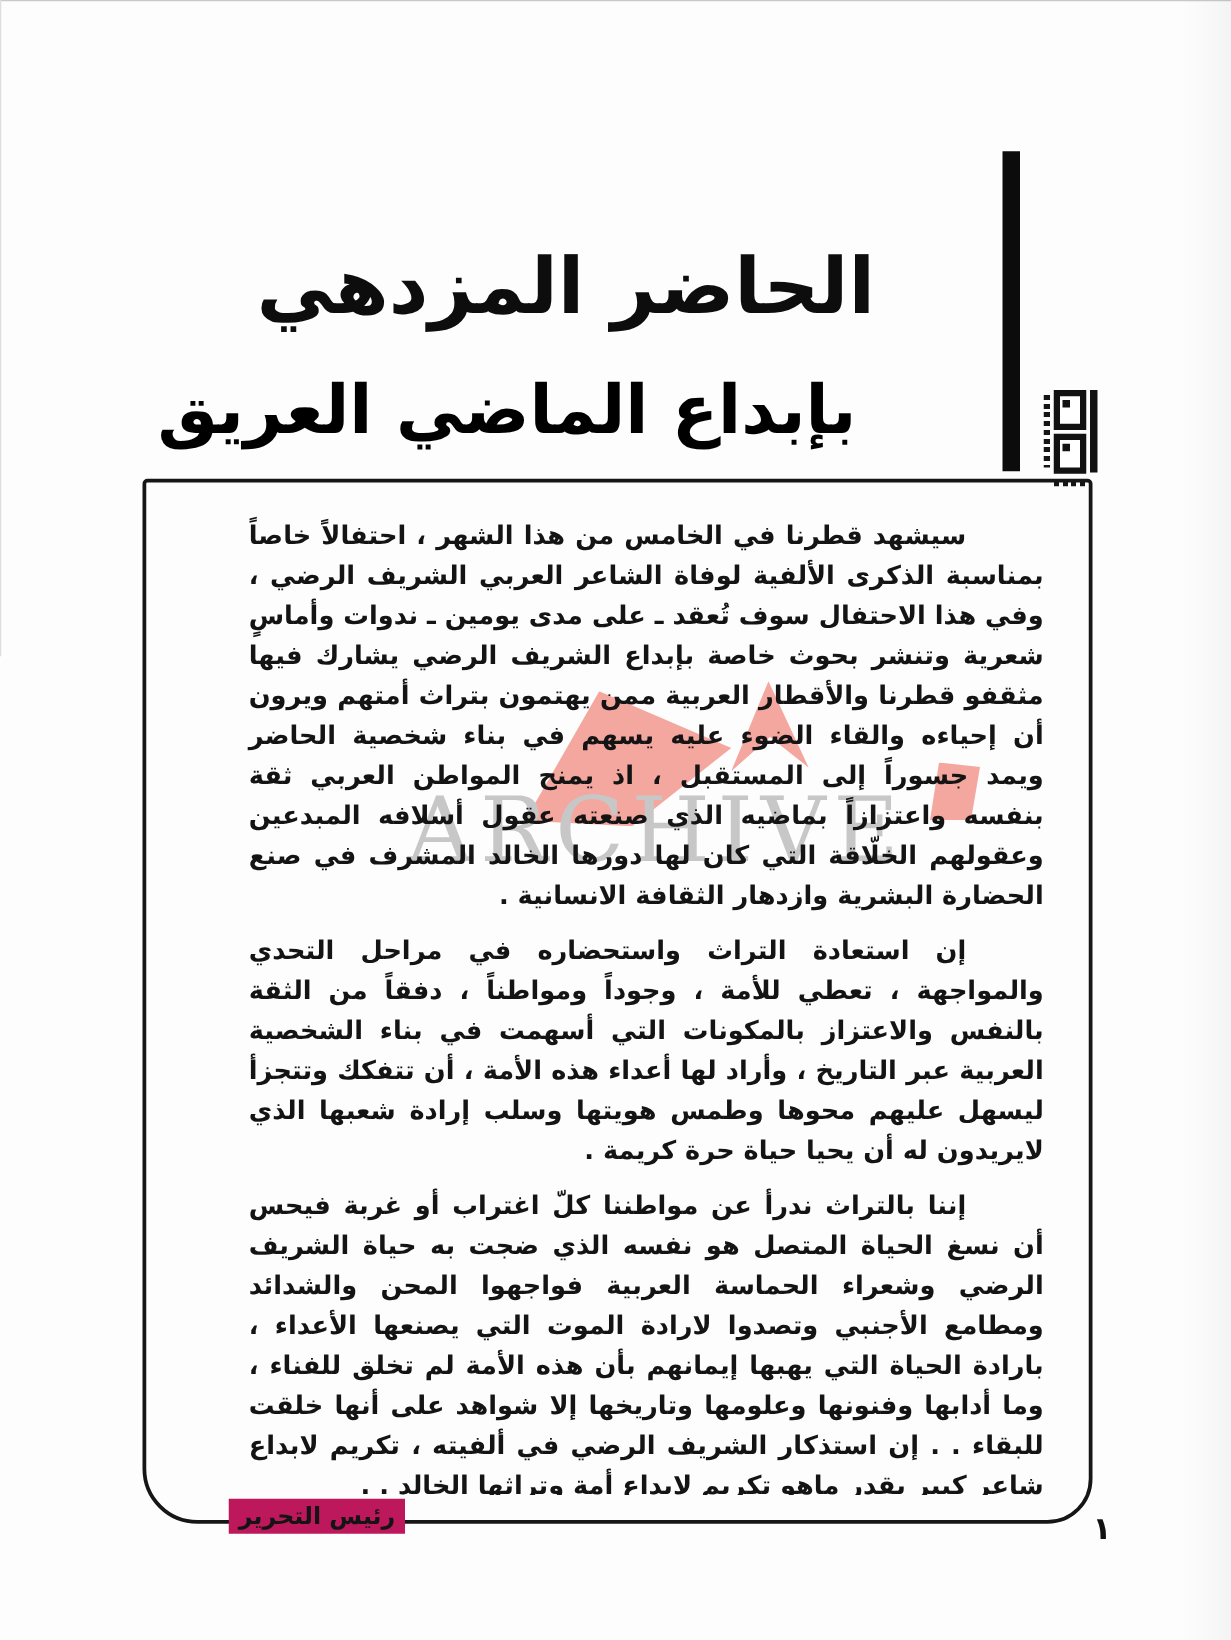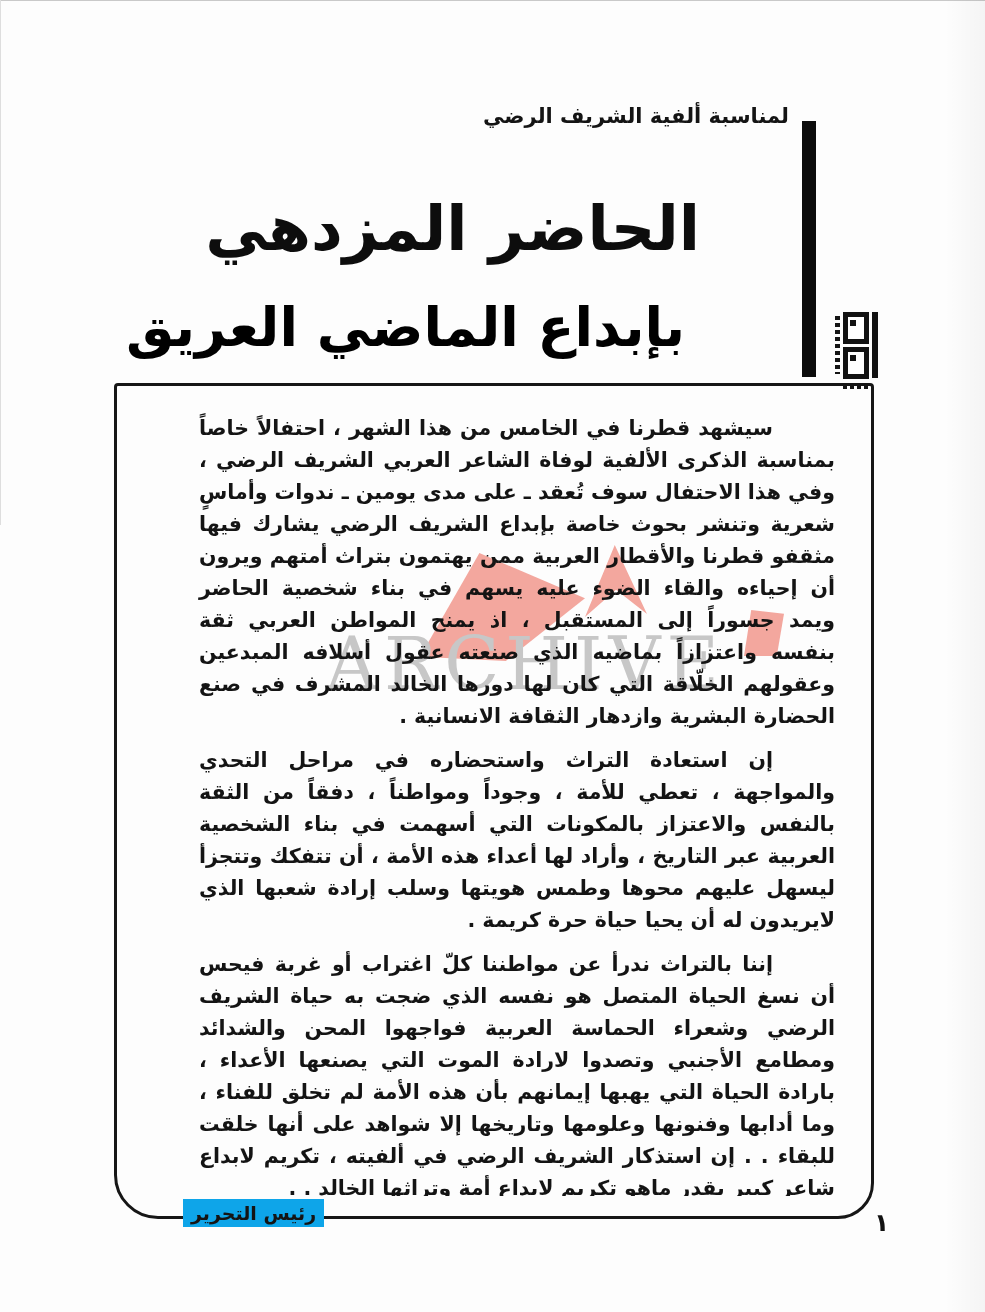--- a/index.html
+++ b/index.html
@@ -100,7 +100,6 @@
   <div class="scan-edge-left"></div>
   <div class="scan-shade-right"></div>
 
-  <div class="header-note">لمناسبة ألفية الشريف الرضي</div>
 
   <div class="masthead-rule"></div>
 

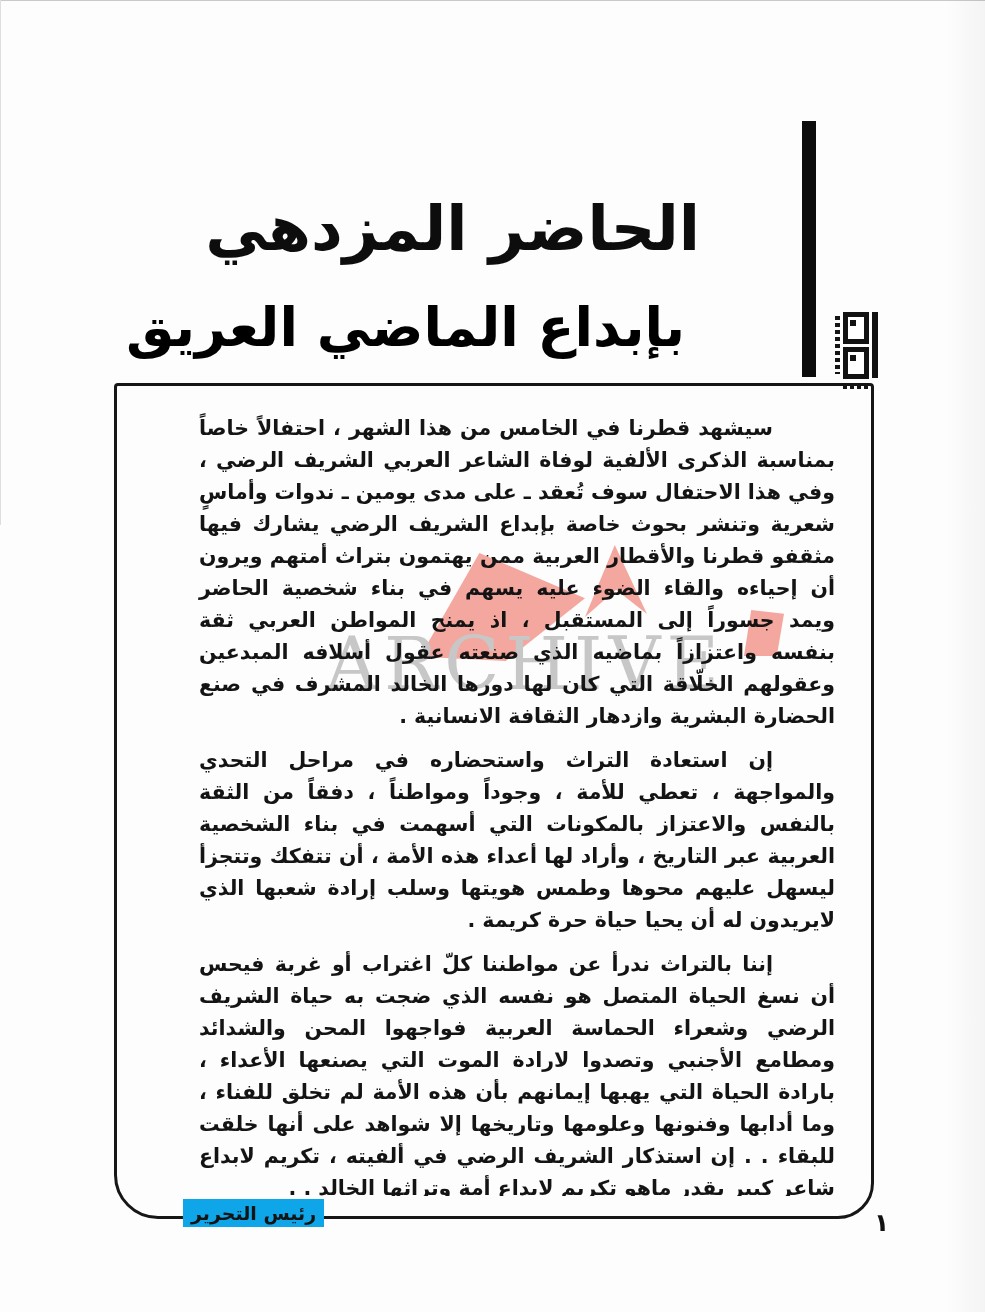--- a/index.html
+++ b/index.html
@@ -82,7 +82,7 @@
   
   .signature{
     position:absolute;left:183px;top:1199px;z-index:2;
-    background:#0ea5e9;padding:0 8px;
+    background:#be185d;padding:0 8px;
     direction:rtl;font-size:19px;font-weight:bold;white-space:nowrap;
     line-height:28px;
   }

